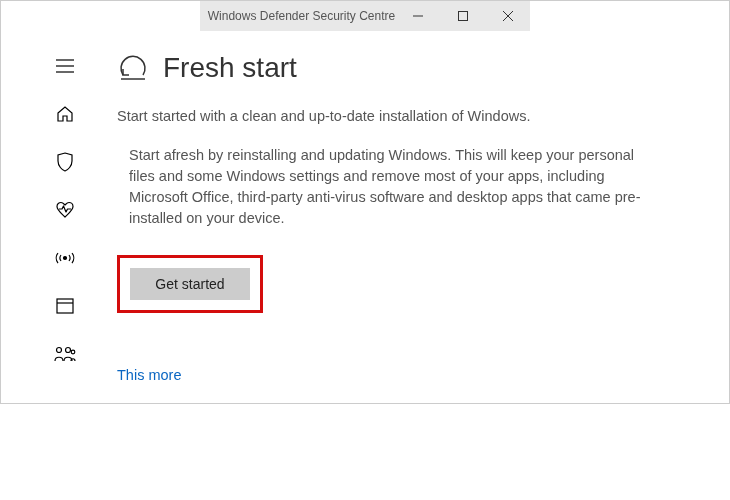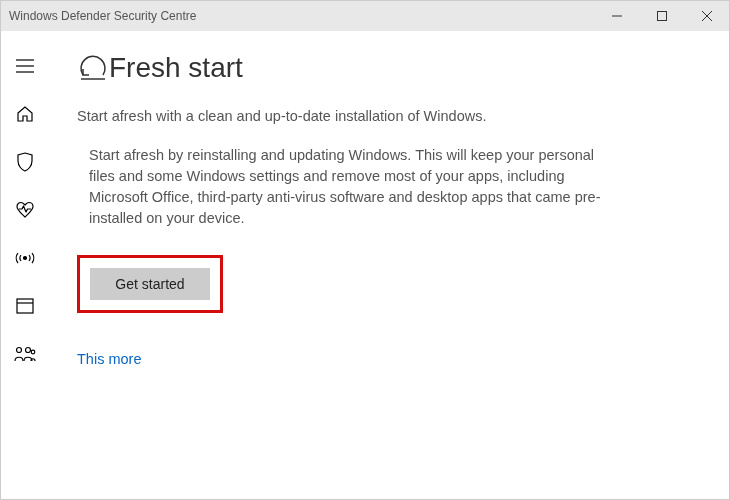--- a/index.html
+++ b/index.html
@@ -12,7 +12,7 @@
     background: #fff;
     overflow: hidden;
   }
-  .window { width: 730px; height: 500px; display: flex; flex-direction: column; border: 1px solid #ccc; }
+  .window { width: 730px; height: 404px; display: flex; flex-direction: column; border: 1px solid #ccc; align-items: center; }
   .titlebar {
     height: 30px;
     background: #e8e8e8;

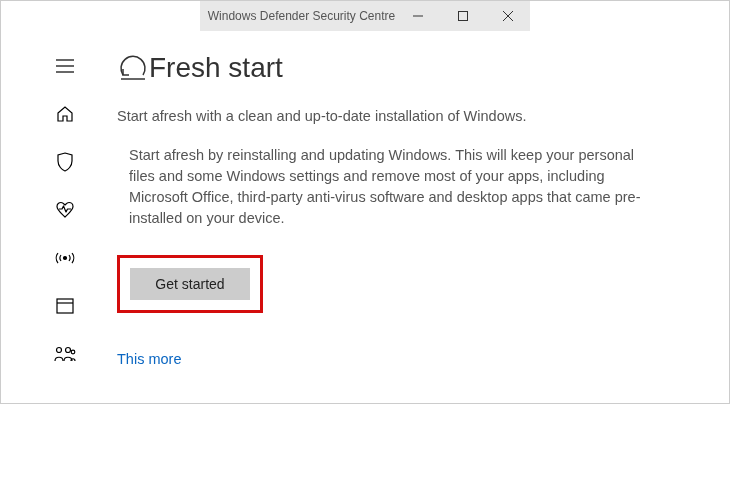--- a/index.html
+++ b/index.html
@@ -52,6 +52,7 @@
   .page-header {
     display: flex;
     align-items: center;
+    gap: 14px;
     margin-bottom: 22px;
   }
   .page-header h1 {

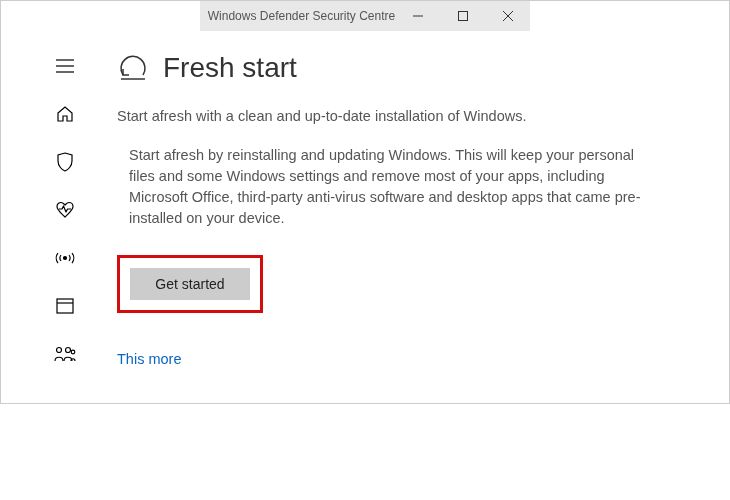--- a/index.html
+++ b/index.html
@@ -189,7 +189,7 @@
         <h1>Fresh start</h1>
       </div>
 
-      <p class="lead">Start afresh with a clean and up-to-date installation of Windows.</p>
+      <p class="lead">Start started with a clean and up-to-date installation of Windows.</p>
 
       <p class="desc">Start afresh by reinstalling and updating Windows. This will keep your personal files and some Windows settings and remove most of your apps, including Microsoft Office, third-party anti-virus software and desktop apps that came pre-installed on your device.</p>
 

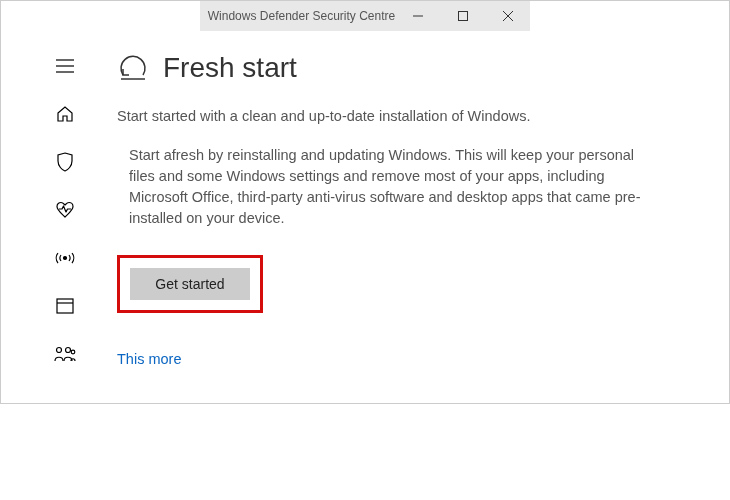--- a/index.html
+++ b/index.html
@@ -79,7 +79,7 @@
     border: 3px solid #d61e1e;
     border-color: #d40c0c;
     padding: 10px;
-    margin-bottom: 38px;
+    margin-bottom: 54px;
   }
   .btn-get-started {
     background: #ccc;

